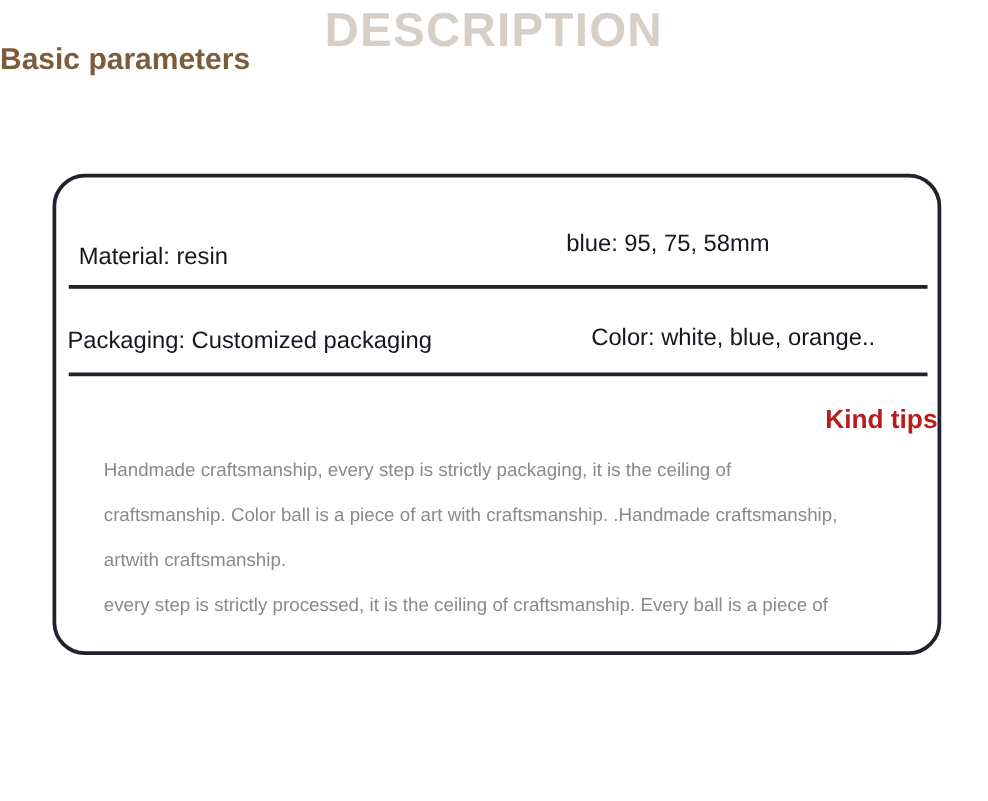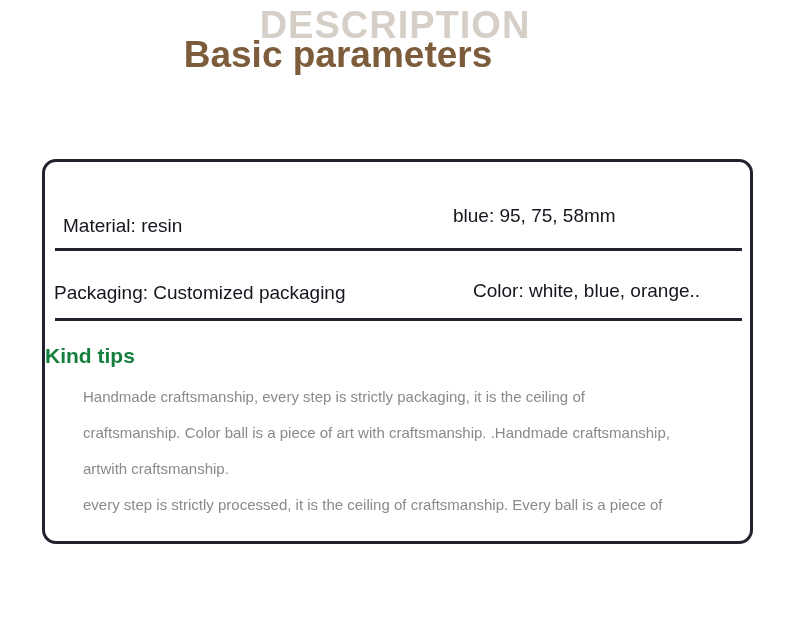--- a/index.html
+++ b/index.html
@@ -30,8 +30,7 @@
     top: 34px;
     left: 0;
     width: 676px;
-    text-align: center;
-    font-size: 37px;
+    font-size: 24px;
     font-weight: 700;
     color: #7d5c3b;
   }

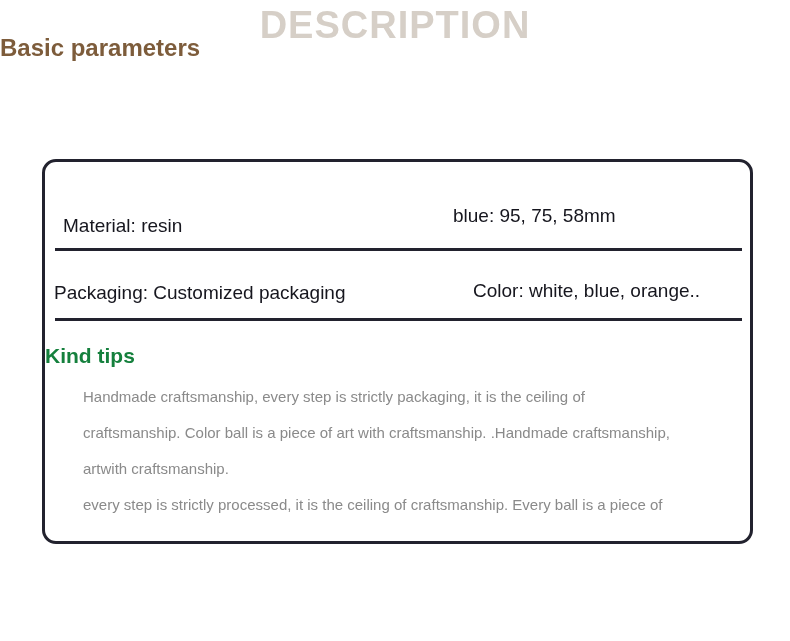--- a/index.html
+++ b/index.html
@@ -37,11 +37,11 @@
   .params-box {
     position: absolute;
     left: 42px;
-    top: 159px;
+    top: 139px;
     width: 705px;
     height: 379px;
     border: 3px solid #22222e;
-    border-radius: 14px;
+    border-radius: 26px;
     background: #ffffff;
   }
   .param {

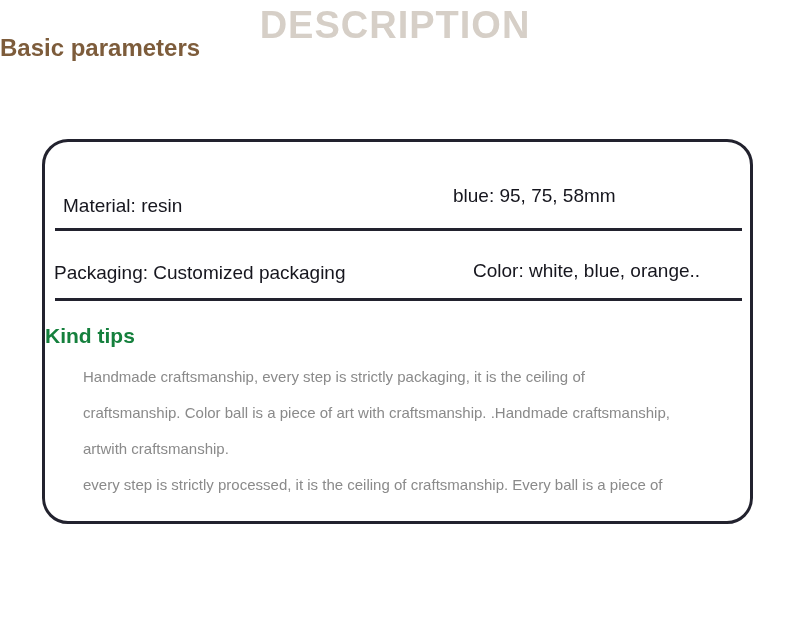--- a/index.html
+++ b/index.html
@@ -68,10 +68,10 @@
     top: 182px;
     left: 0;
     width: 100%;
-    text-align: left;
+    text-align: right;
     font-size: 21px;
     font-weight: 700;
-    color: #15803d;
+    color: #b91c1c;
   }
   .tips-body {
     position: absolute;

